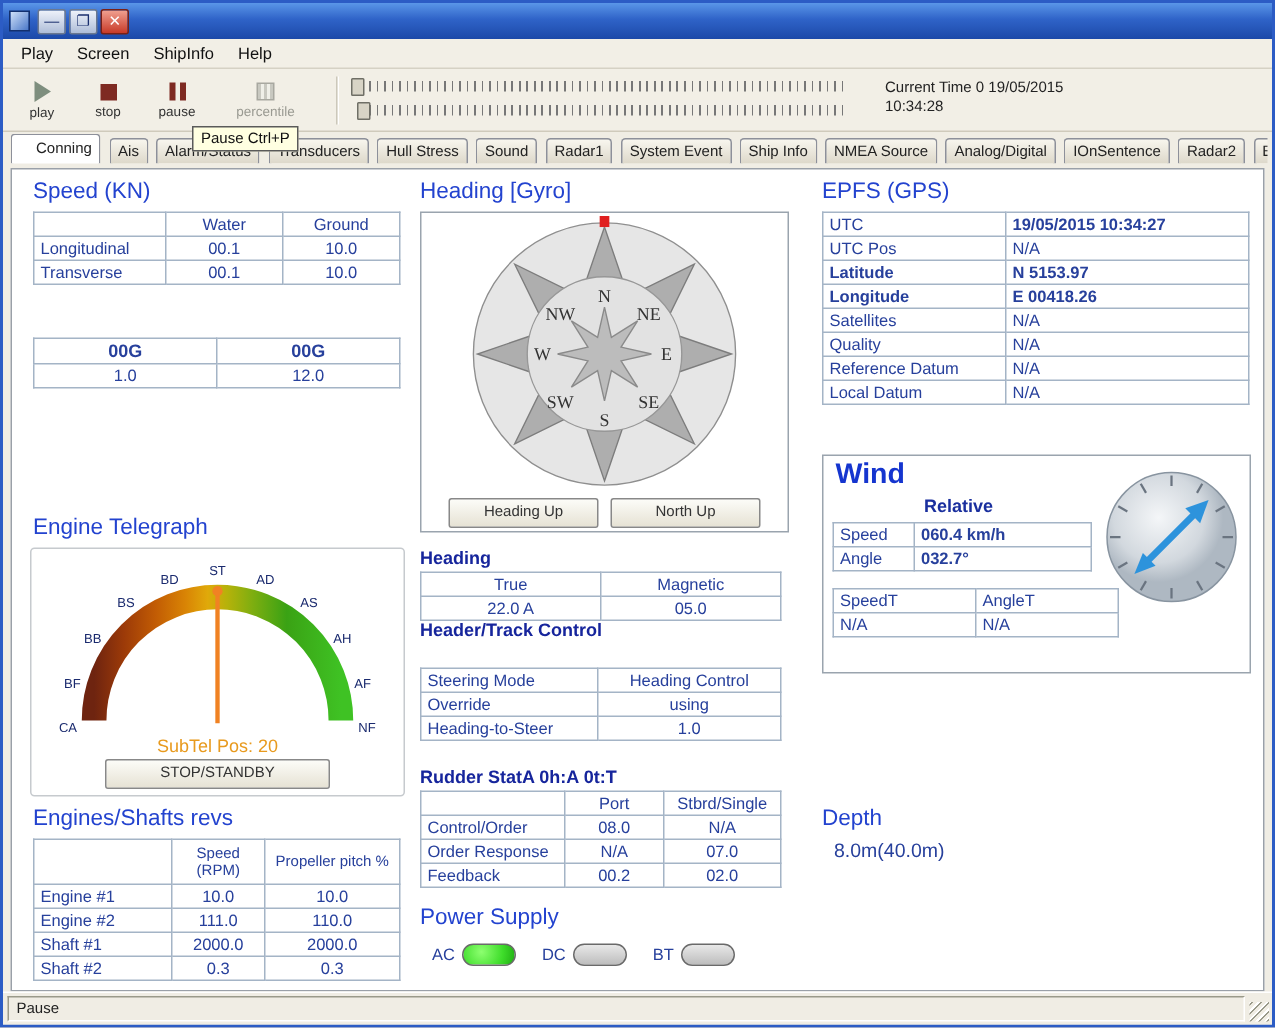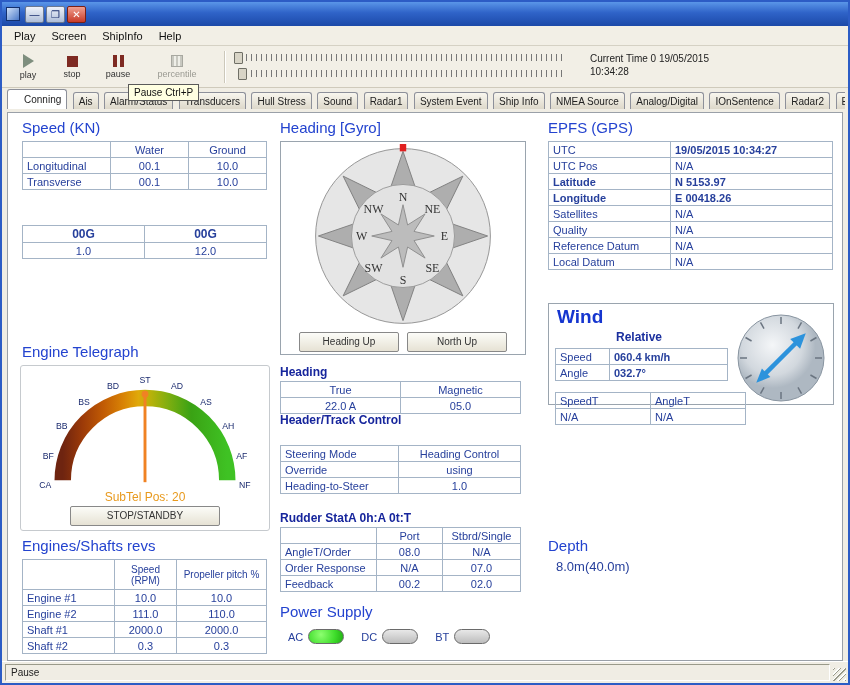--- a/index.html
+++ b/index.html
@@ -432,7 +432,7 @@
     </tbody>
       </table>
 
-    <div class="abs wind-box" style="left:540px;top:190px;width:286px;height:102px;">
+    <div class="abs wind-box" style="left:540px;top:190px;width:286px;height:146px;">
       <div class="wind-title abs" style="left:8px;top:2px;">Wind</div>
       <div class="wind-mode abs" style="left:0;top:26px;width:180px;">Relative</div>
       <table class="data abs" style="left:6px;top:44px;width:172px;">

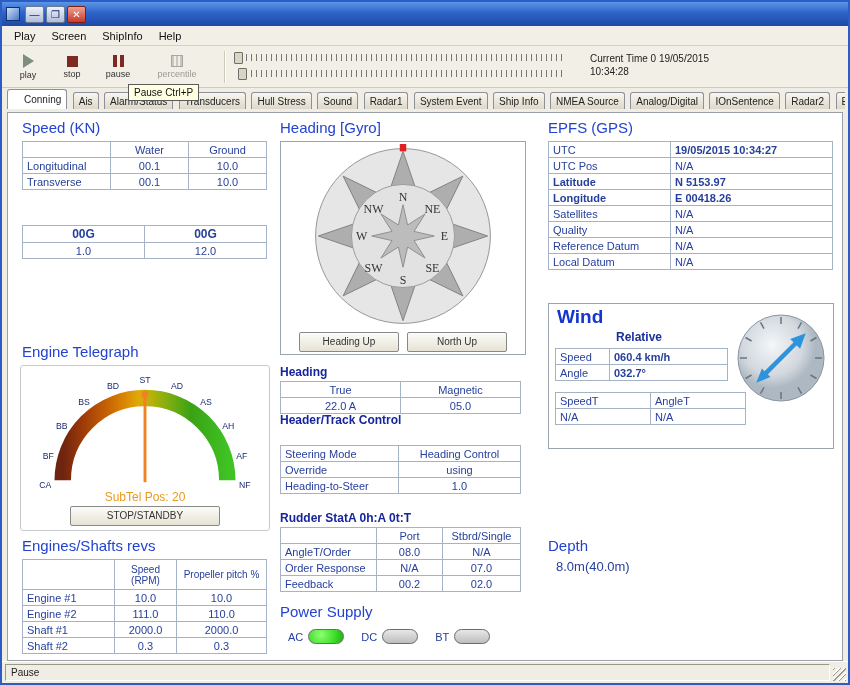--- a/index.html
+++ b/index.html
@@ -367,7 +367,7 @@
         <td class="hdr" style="width:78px;">Stbrd/Single</td>
       </tr>
       <tr>
-        <td class="lbl">AngleT/Order</td>
+        <td class="lbl">Control/Order</td>
         <td class="val">08.0</td>
         <td class="val">N/A</td>
       </tr>

